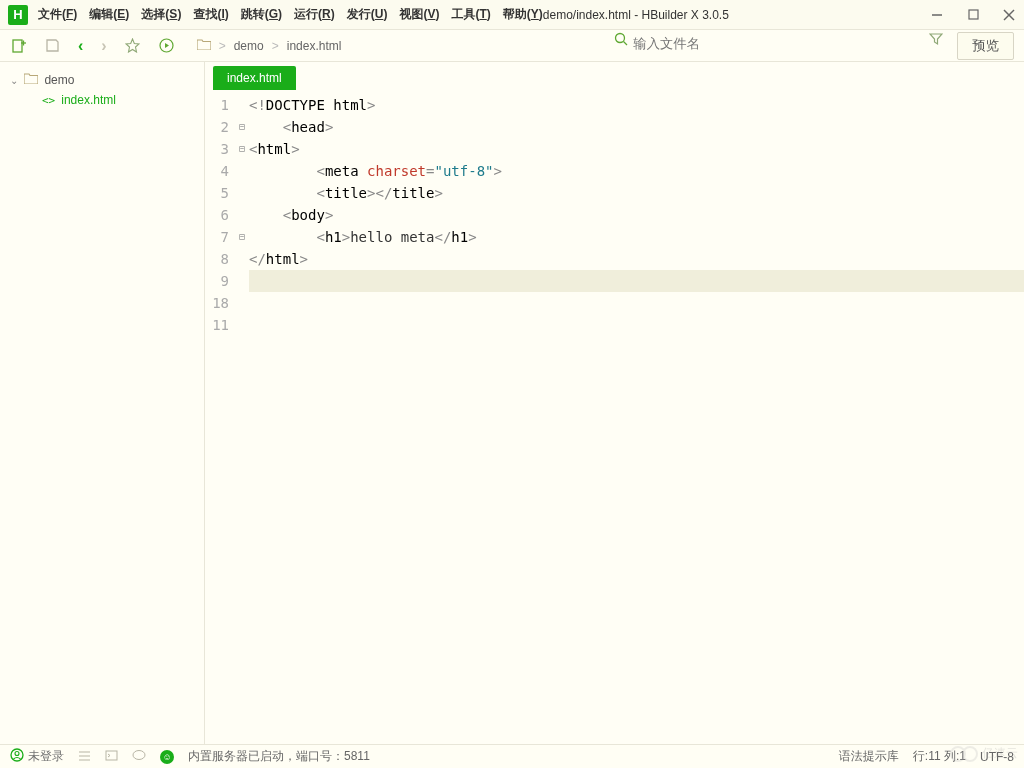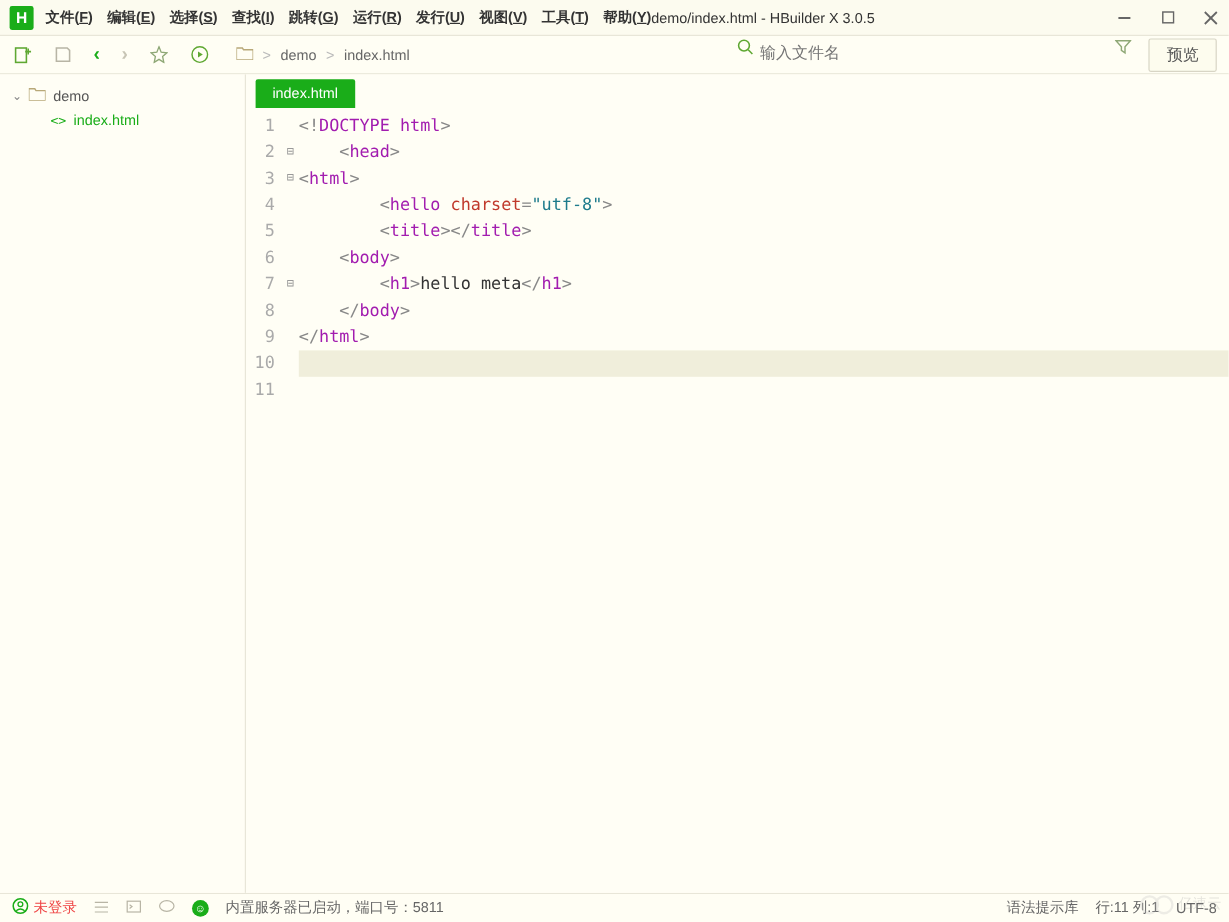--- a/index.html
+++ b/index.html
@@ -45,7 +45,7 @@
   .code-lines { flex: 1; }
   .code-lines .line { height: 22px; line-height: 22px; white-space: pre; color: #333; }
   .code-lines .line.hl { background: #f0eedb; }
-  .tag { color: #a21caf; }
+  .tag { color: #000000; }
   .attr { color: #c0392b; }
   .val { color: #1e7b8c; }
   .txt { color: #333; }

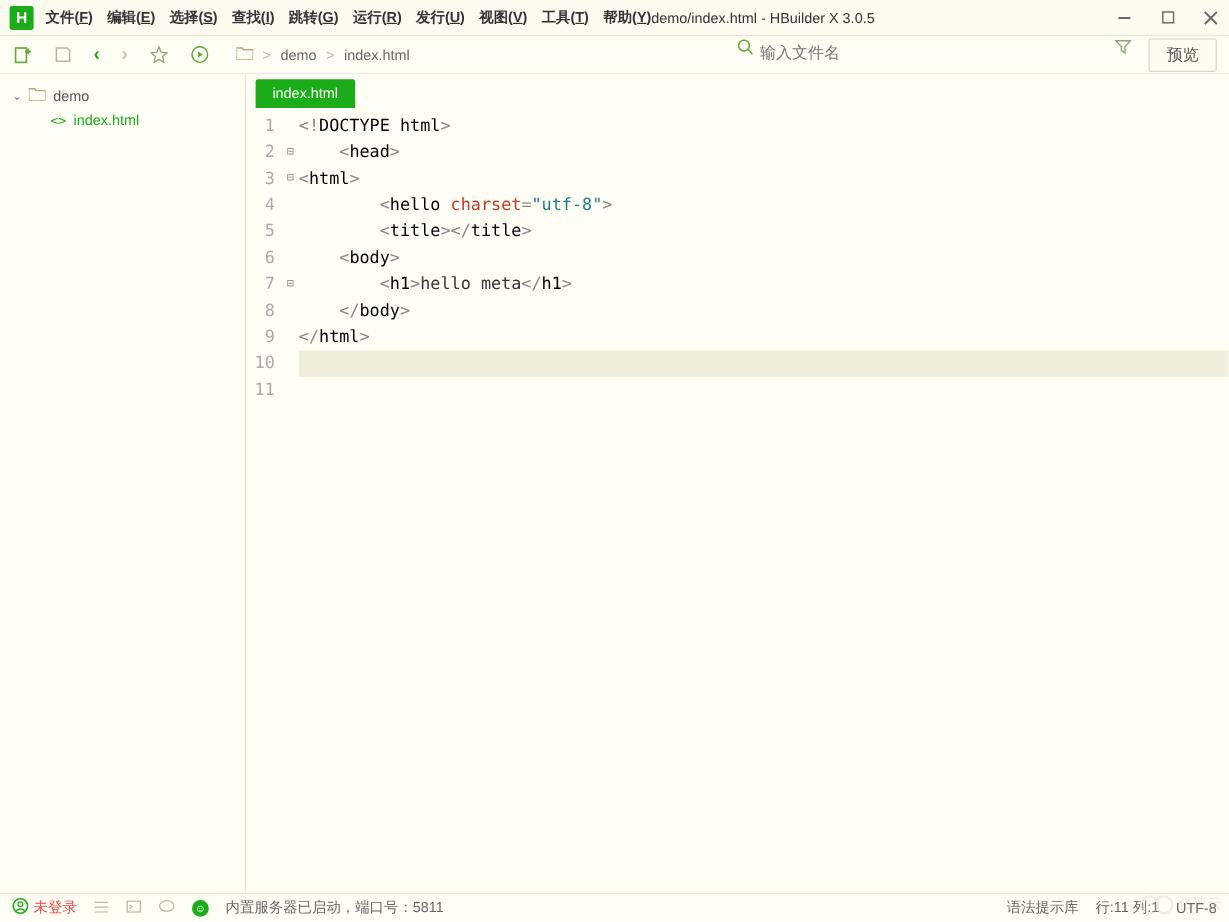--- a/index.html
+++ b/index.html
@@ -201,7 +201,7 @@
           <div class="line"><span class="punct">&lt;!</span><span class="tag">DOCTYPE</span> <span class="tag">html</span><span class="punct">&gt;</span></div>
           <div class="line">    <span class="punct">&lt;</span><span class="tag">head</span><span class="punct">&gt;</span></div>
           <div class="line"><span class="punct">&lt;</span><span class="tag">html</span><span class="punct">&gt;</span></div>
-          <div class="line">        <span class="punct">&lt;</span><span class="tag">hello</span> <span class="attr">charset</span><span class="punct">=</span><span class="val">"utf-8"</span><span class="punct">&gt;</span></div>
+          <div class="line">        <span class="punct">&lt;</span><span class="tag">meta</span> <span class="attr">charset</span><span class="punct">=</span><span class="val">"utf-8"</span><span class="punct">&gt;</span></div>
           <div class="line">        <span class="punct">&lt;</span><span class="tag">title</span><span class="punct">&gt;&lt;/</span><span class="tag">title</span><span class="punct">&gt;</span></div>
           <div class="line">    <span class="punct">&lt;</span><span class="tag">body</span><span class="punct">&gt;</span></div>
           <div class="line">        <span class="punct">&lt;</span><span class="tag">h1</span><span class="punct">&gt;</span><span class="txt">hello meta</span><span class="punct">&lt;/</span><span class="tag">h1</span><span class="punct">&gt;</span></div>

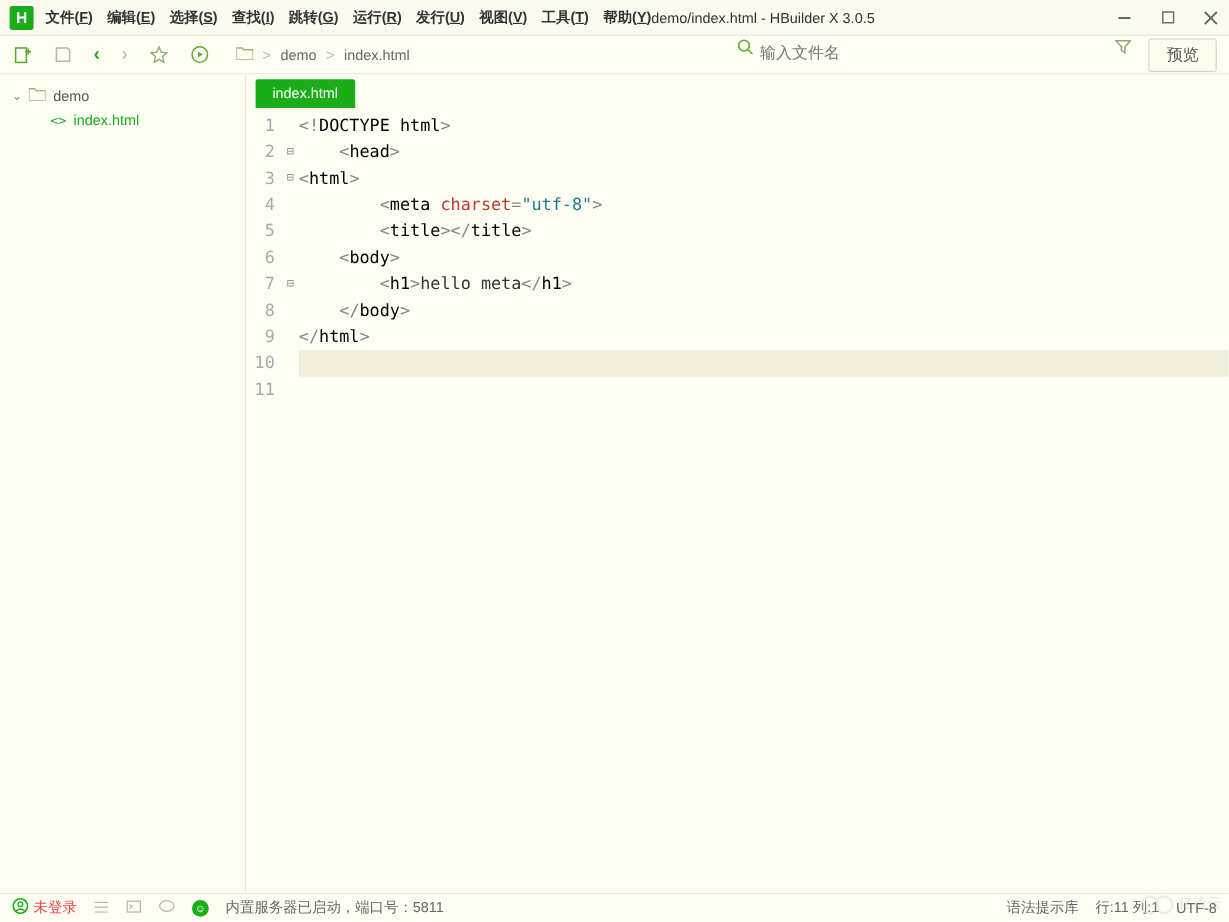--- a/index.html
+++ b/index.html
@@ -205,7 +205,6 @@
           <div class="line">        <span class="punct">&lt;</span><span class="tag">title</span><span class="punct">&gt;&lt;/</span><span class="tag">title</span><span class="punct">&gt;</span></div>
           <div class="line">    <span class="punct">&lt;</span><span class="tag">body</span><span class="punct">&gt;</span></div>
           <div class="line">        <span class="punct">&lt;</span><span class="tag">h1</span><span class="punct">&gt;</span><span class="txt">hello meta</span><span class="punct">&lt;/</span><span class="tag">h1</span><span class="punct">&gt;</span></div>
-          <div class="line">    <span class="punct">&lt;/</span><span class="tag">body</span><span class="punct">&gt;</span></div>
           <div class="line"><span class="punct">&lt;/</span><span class="tag">html</span><span class="punct">&gt;</span></div>
           <div class="line hl"></div>
         </div>

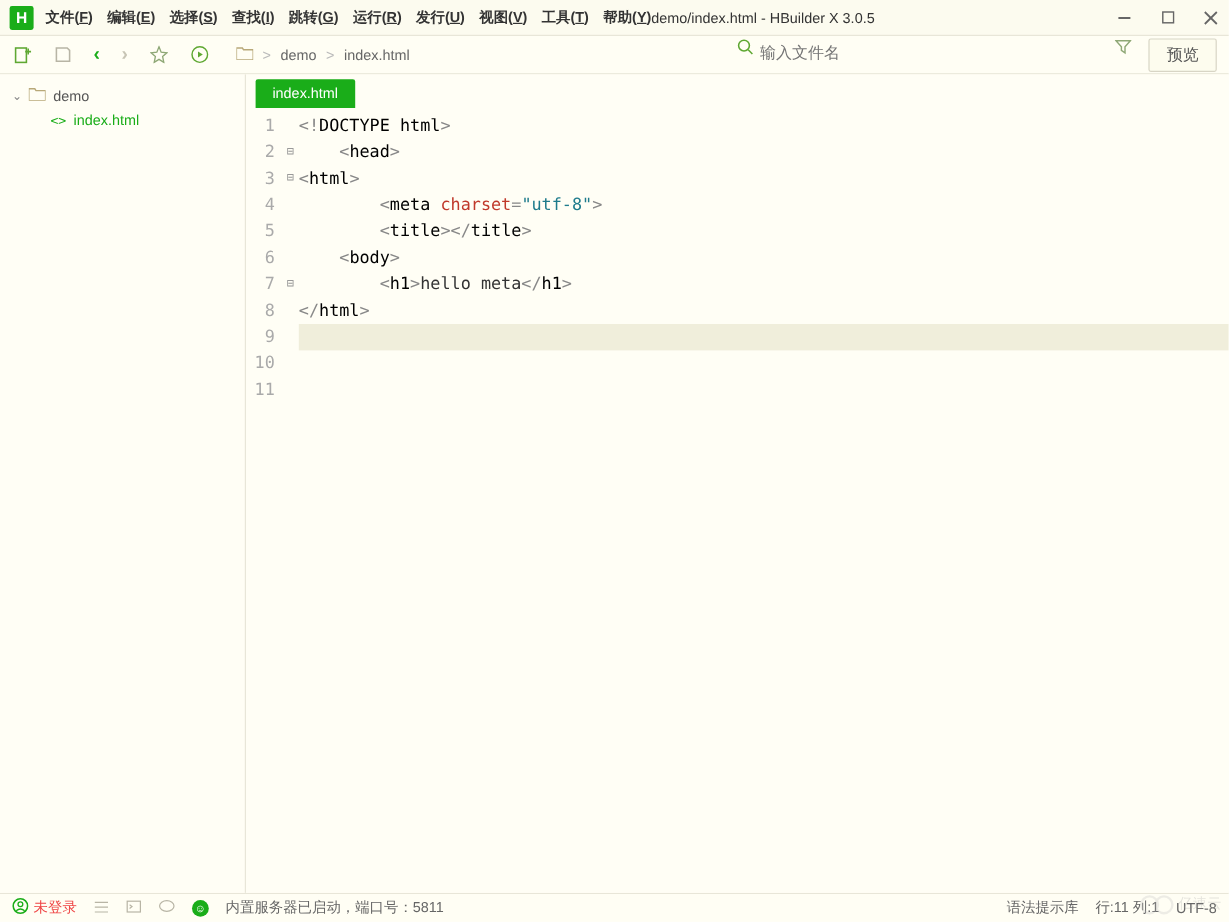--- a/index.html
+++ b/index.html
@@ -181,7 +181,7 @@
           <div>7</div>
           <div>8</div>
           <div>9</div>
-          <div>10</div>
+          <div>18</div>
           <div>11</div>
         </div>
       <div class="fold-col" id="foldcol">

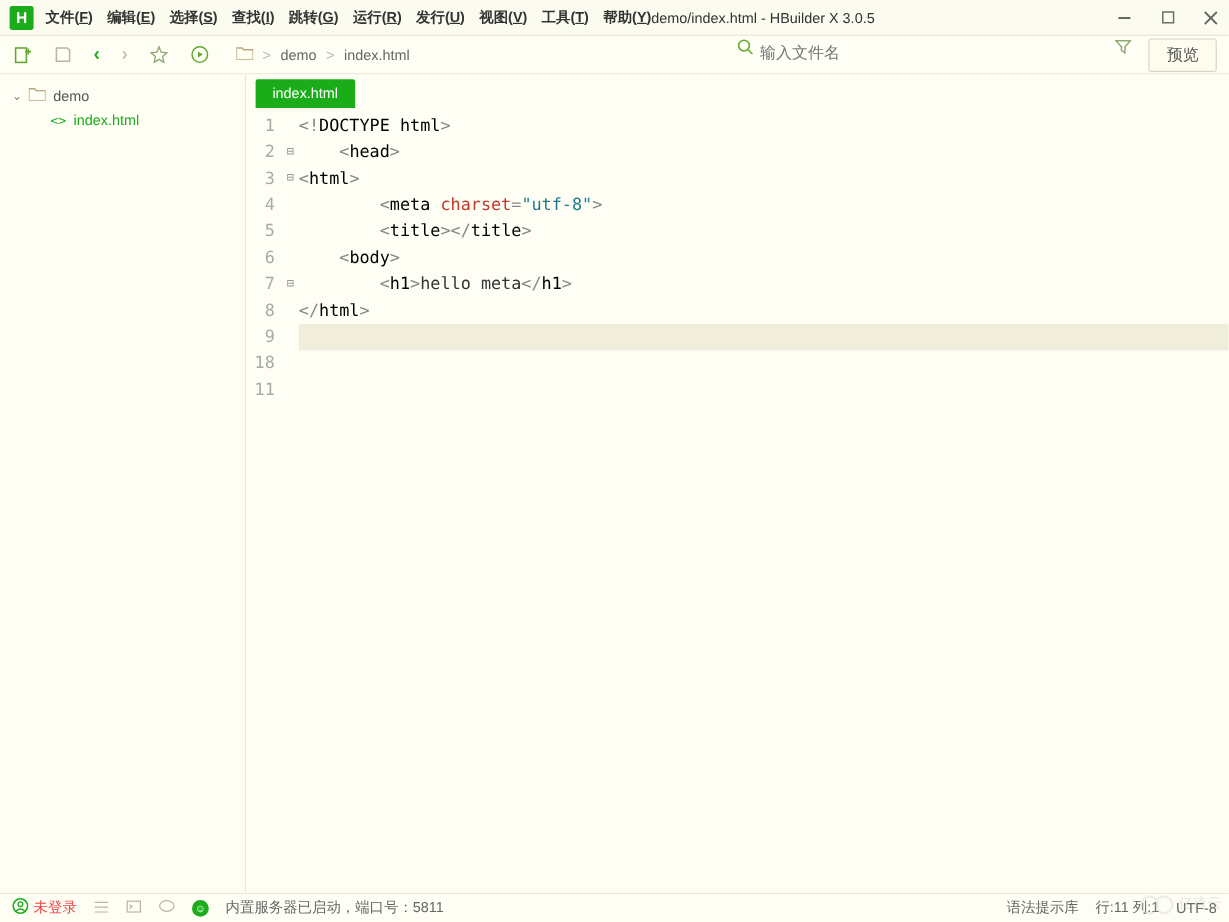--- a/index.html
+++ b/index.html
@@ -52,7 +52,7 @@
   .punct { color: #888; }
 
   .statusbar { height: 24px; background: #fffef4; border-top: 1px solid #e8e6d8; display: flex; align-items: center; padding: 0 10px; gap: 14px; color: #555; font-size: 12px; }
-  .sb-login { color: #ef4444; display: flex; align-items: center; gap: 4px; }
+  .sb-login { color: #737373; display: flex; align-items: center; gap: 4px; }
   .sb-smiley { width: 14px; height: 14px; background: #1aad19; border-radius: 50%; display: inline-flex; align-items: center; justify-content: center; color: #fff; font-size: 9px; }
   .sb-spacer { flex: 1; }
   .sb-item { color: #666; }

